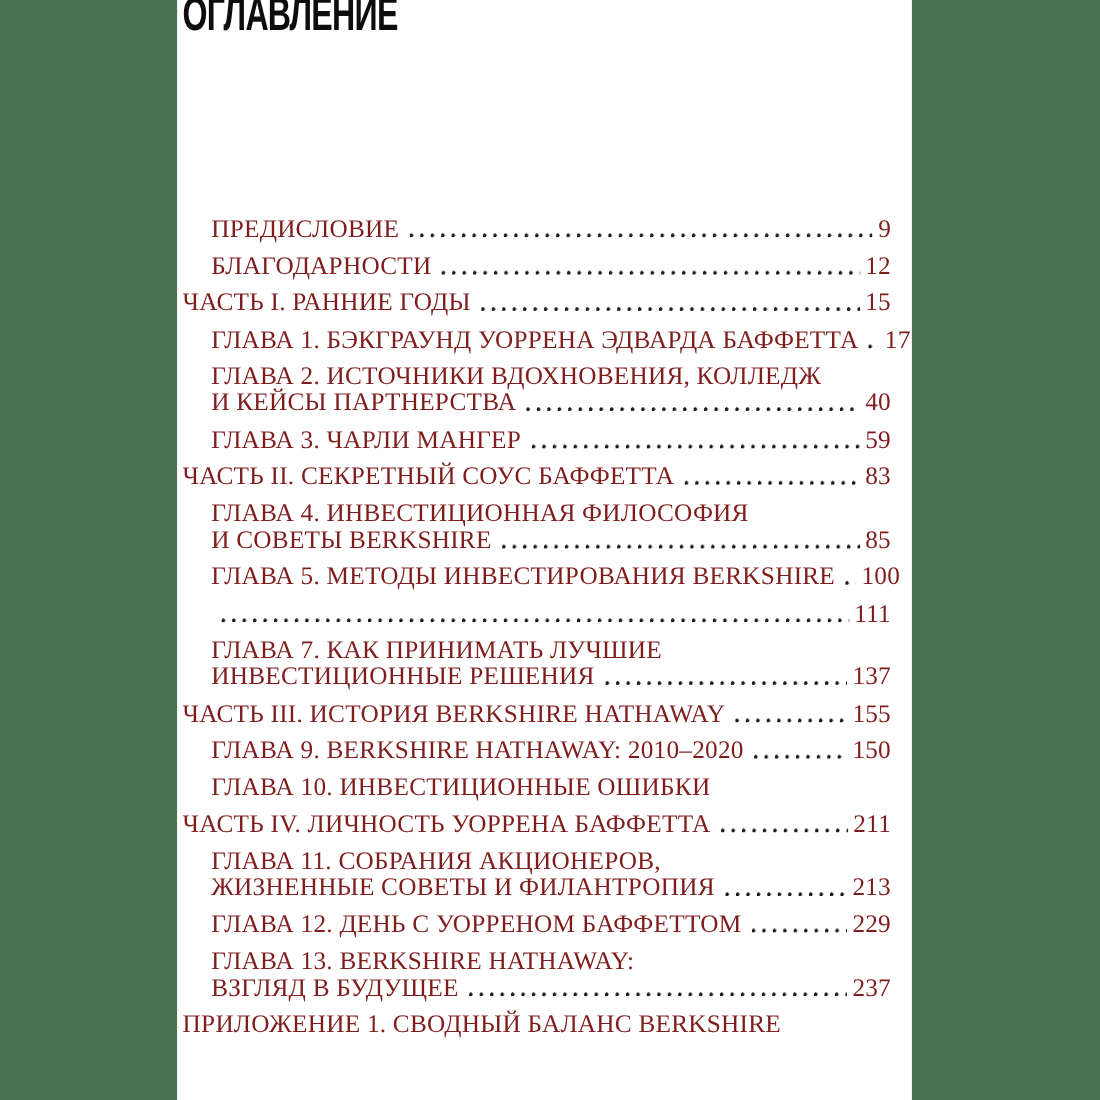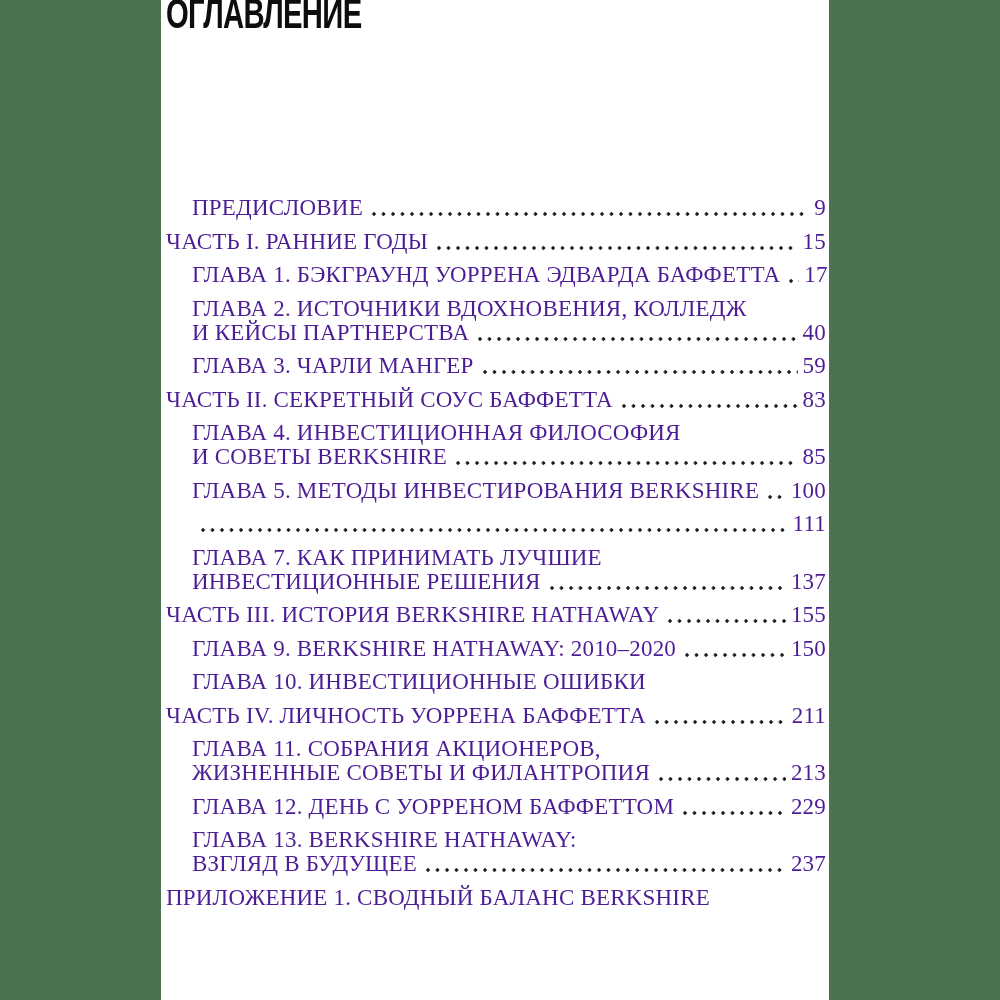--- a/index.html
+++ b/index.html
@@ -21,7 +21,7 @@
     height: 1000px;
     background: #ffffff;
     box-sizing: border-box;
-    padding: 0 3px 0 5px;
+    padding: 0 19px 0 5px;
     overflow: hidden;
   }
   .title {

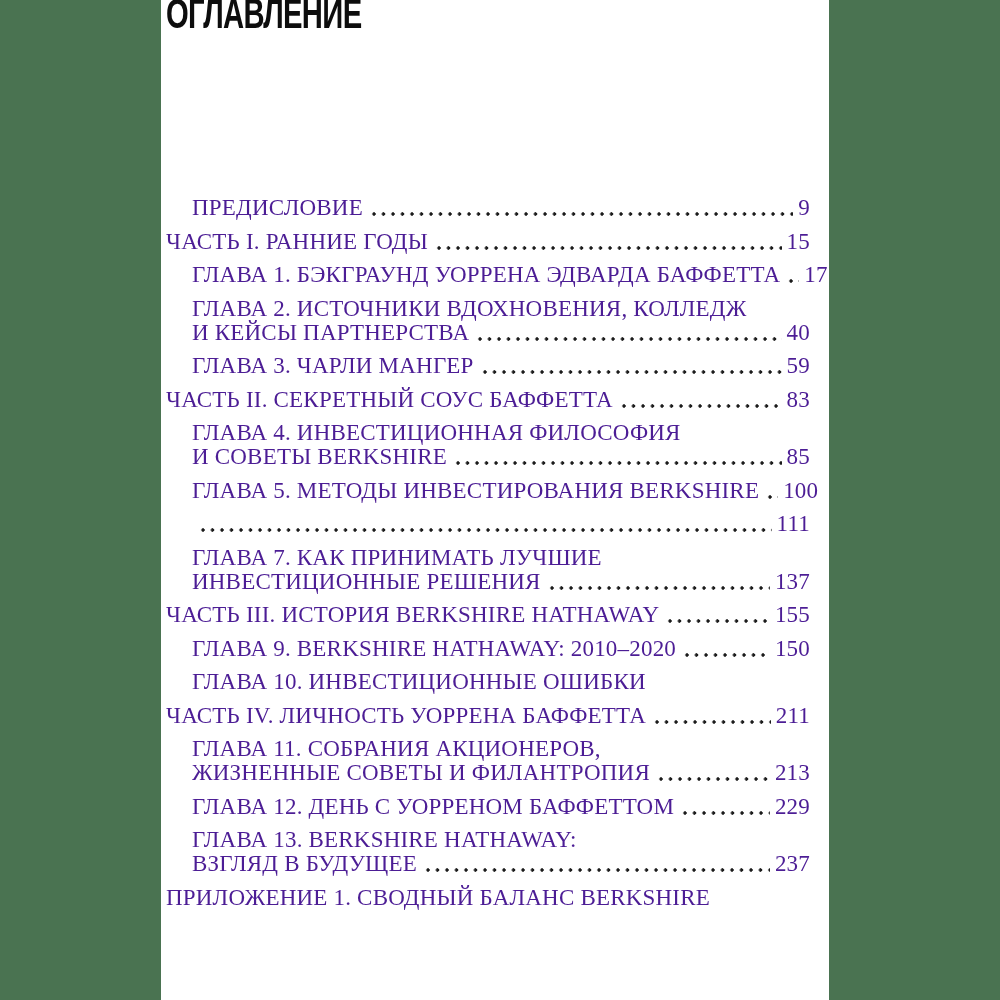--- a/index.html
+++ b/index.html
@@ -38,7 +38,7 @@
   }
   .entries {
     margin-top: 161px;
-    color: #4c1d95;
+    color: #7f1d1d;
   }
   .entry {
     margin-bottom: 9.5px;

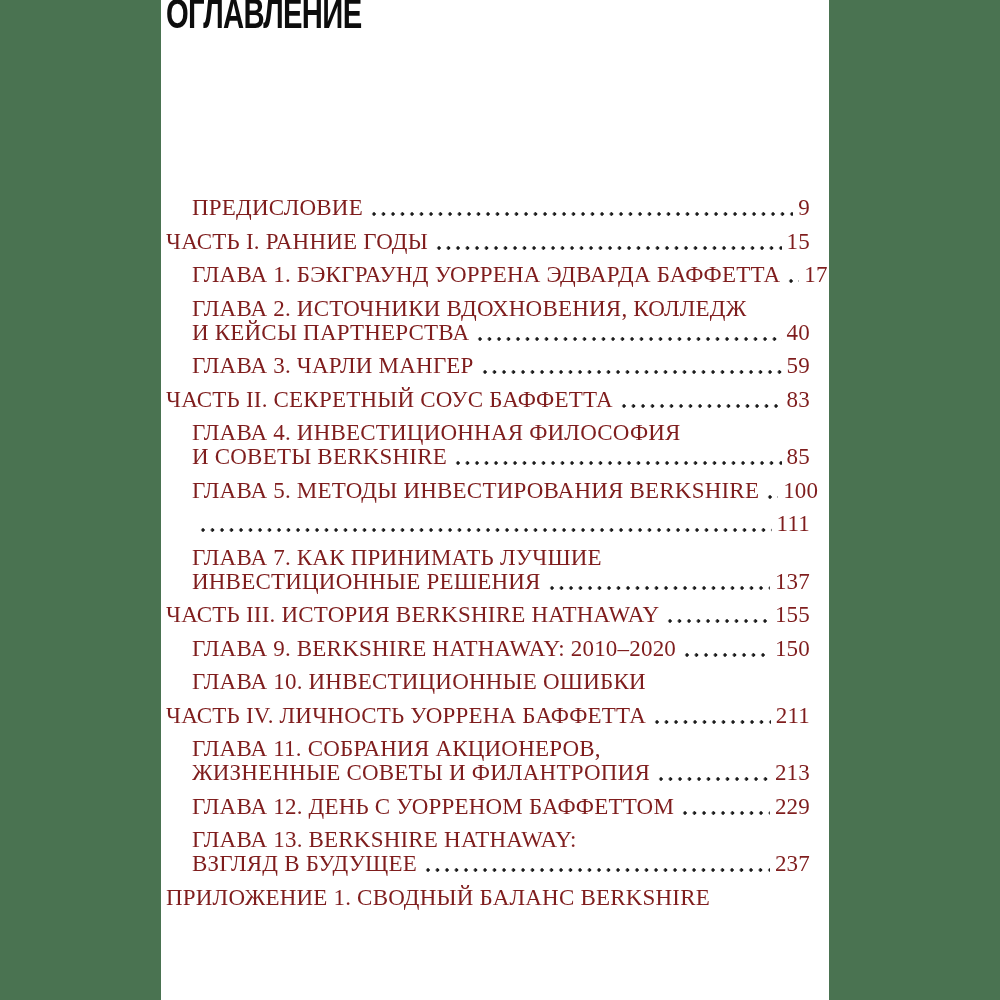--- a/index.html
+++ b/index.html
@@ -84,6 +84,13 @@
           <span class="pagenum">9</span>
         </div>
       </div>
+      <div class="entry indent">
+        <div class="line">
+          <span class="text">БЛАГОДАРНОСТИ</span>
+          <span class="leader"></span>
+          <span class="pagenum">12</span>
+        </div>
+      </div>
       <div class="entry part">
         <div class="line">
           <span class="text">ЧАСТЬ I. РАННИЕ ГОДЫ</span>

